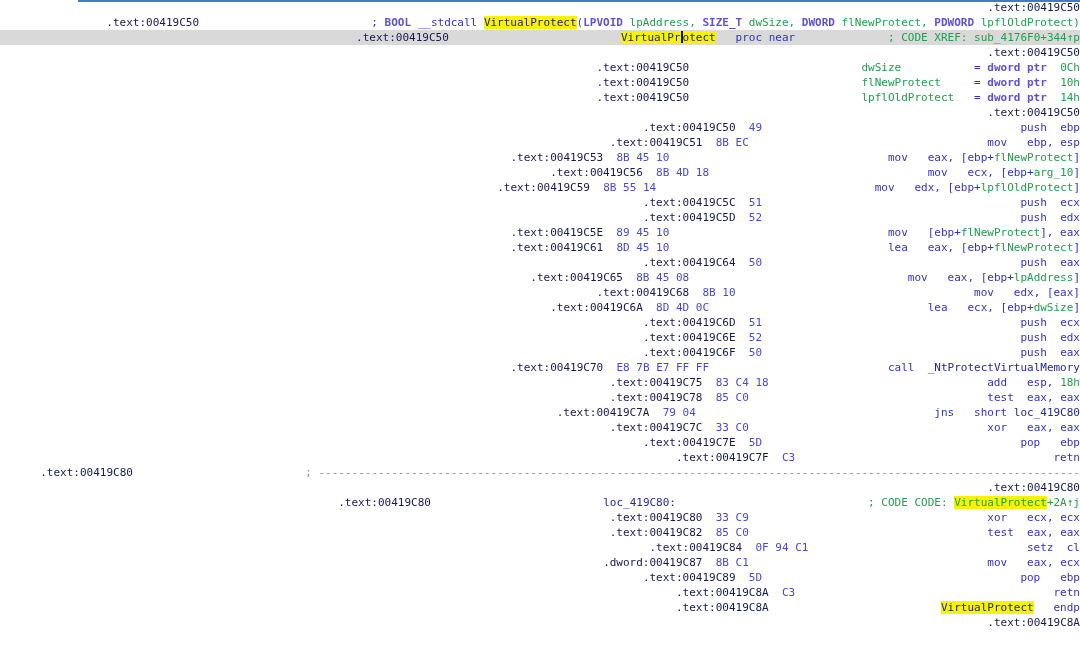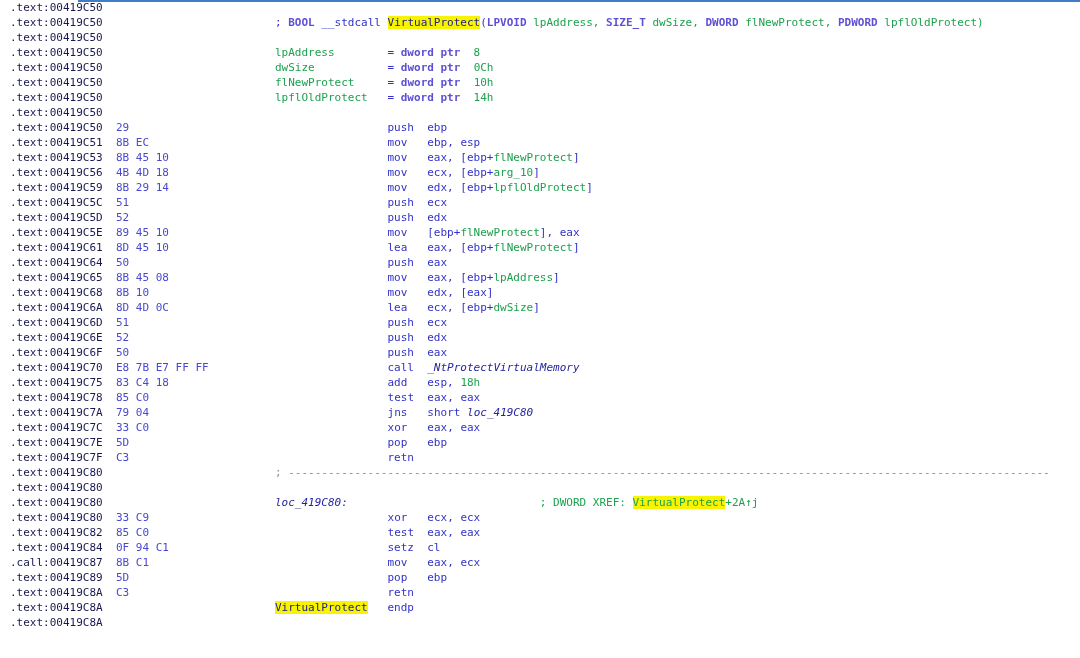--- a/index.html
+++ b/index.html
@@ -10,7 +10,7 @@
   }
   #pane-top-edge{position:absolute;top:0;left:78px;right:0;height:2px;background:#3e7cc8;}
   #listing{position:absolute;top:0;left:0;width:1080px;}
-  .line{height:15px;line-height:15px;white-space:pre;padding-left:10px;}
+  .line{height:15px;line-height:15px;white-space:pre;padding-left:10px;text-align:right;}
   .line.sel{background:#d9d9d9;}
   .tk-a{color:#181850;}                 
   .tk-o{color:#4848d0;}                 

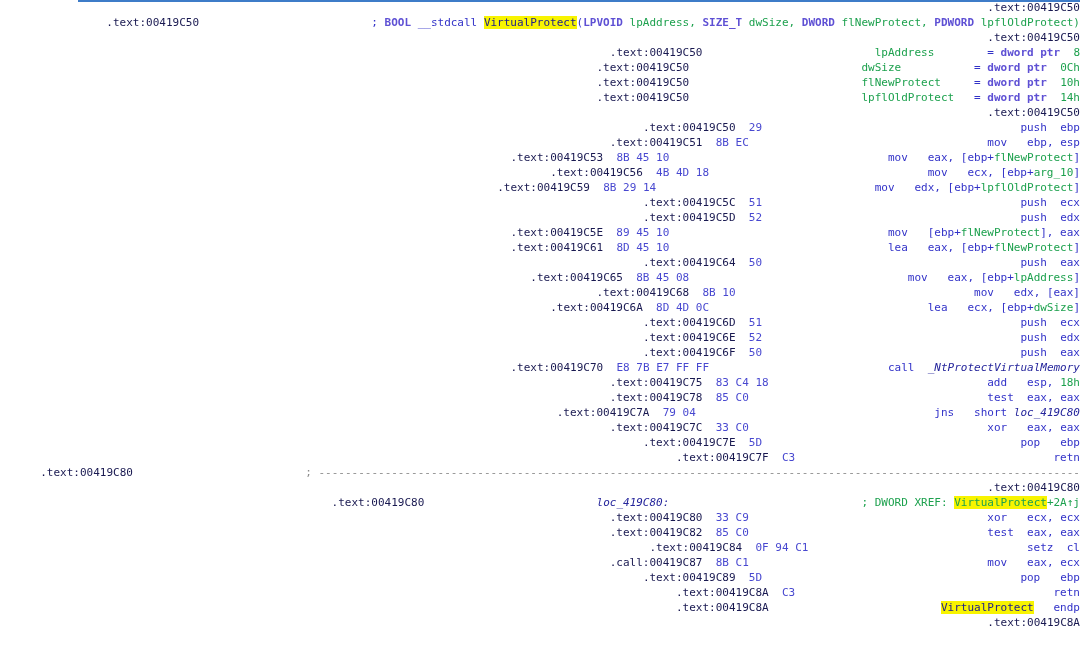--- a/index.html
+++ b/index.html
@@ -30,6 +30,7 @@
 <div id="listing">
     <div class="line"><span class="tk-a">.text:00419C50</span></div>
     <div class="line"><span class="tk-a">.text:00419C50</span>                          <span class="tk-b">; </span><span class="tk-k">BOOL</span><span class="tk-b"> __stdcall </span><span class="tk-hn">VirtualProtect</span><span class="tk-b">(</span><span class="tk-k">LPVOID</span><span class="tk-b"> </span><span class="tk-g">lpAddress,</span><span class="tk-b"> </span><span class="tk-k">SIZE_T</span><span class="tk-b"> </span><span class="tk-g">dwSize,</span><span class="tk-b"> </span><span class="tk-k">DWORD</span><span class="tk-b"> </span><span class="tk-g">flNewProtect,</span><span class="tk-b"> </span><span class="tk-k">PDWORD</span><span class="tk-b"> </span><span class="tk-g">lpflOldProtect)</span></div>
+    <div class="line sel"><span class="tk-a">.text:00419C50</span>                          <span class="tk-hn">VirtualPr</span><span class="caret"></span><span class="tk-hn">otect</span>   <span class="tk-b">proc near</span>              <span class="tk-g">; CODE XREF: sub_4176F0+344↑p</span></div>
     <div class="line"><span class="tk-a">.text:00419C50</span></div>
     <div class="line"><span class="tk-a">.text:00419C50</span>                          <span class="tk-g">lpAddress</span>        <span class="tk-b">= </span><span class="tk-k">dword ptr</span>  <span class="tk-g">8</span></div>
     <div class="line"><span class="tk-a">.text:00419C50</span>                          <span class="tk-g">dwSize</span>           <span class="tk-b">= </span><span class="tk-k">dword ptr</span>  <span class="tk-g">0Ch</span></div>

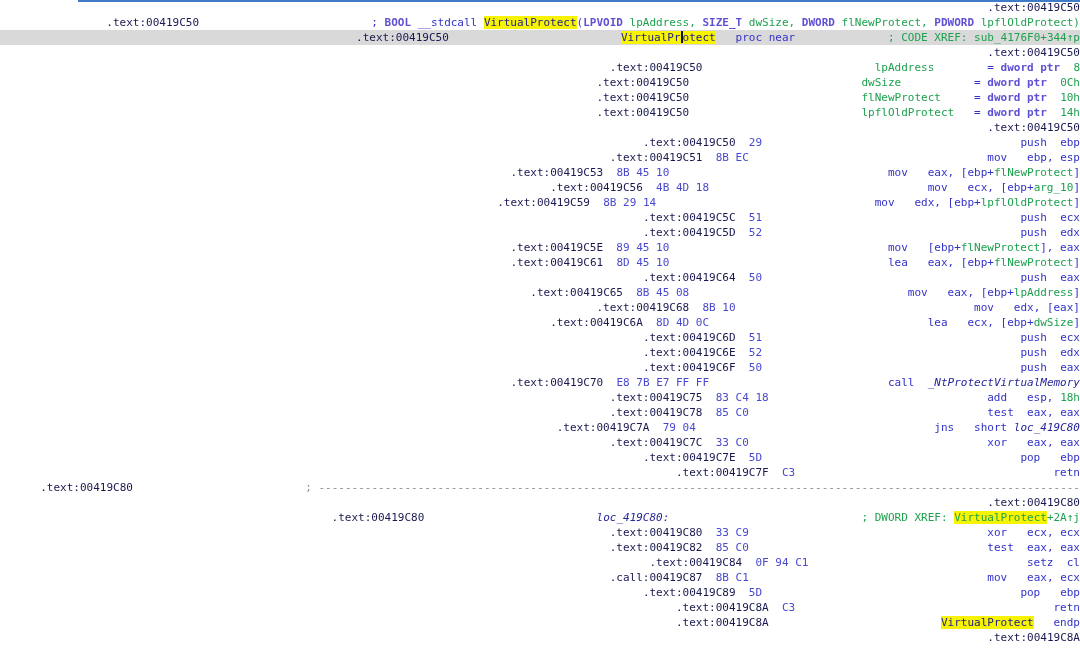--- a/index.html
+++ b/index.html
@@ -32,7 +32,6 @@
     <div class="line"><span class="tk-a">.text:00419C50</span>                          <span class="tk-b">; </span><span class="tk-k">BOOL</span><span class="tk-b"> __stdcall </span><span class="tk-hn">VirtualProtect</span><span class="tk-b">(</span><span class="tk-k">LPVOID</span><span class="tk-b"> </span><span class="tk-g">lpAddress,</span><span class="tk-b"> </span><span class="tk-k">SIZE_T</span><span class="tk-b"> </span><span class="tk-g">dwSize,</span><span class="tk-b"> </span><span class="tk-k">DWORD</span><span class="tk-b"> </span><span class="tk-g">flNewProtect,</span><span class="tk-b"> </span><span class="tk-k">PDWORD</span><span class="tk-b"> </span><span class="tk-g">lpflOldProtect)</span></div>
     <div class="line sel"><span class="tk-a">.text:00419C50</span>                          <span class="tk-hn">VirtualPr</span><span class="caret"></span><span class="tk-hn">otect</span>   <span class="tk-b">proc near</span>              <span class="tk-g">; CODE XREF: sub_4176F0+344↑p</span></div>
     <div class="line"><span class="tk-a">.text:00419C50</span></div>
-    <div class="line"><span class="tk-a">.text:00419C50</span>                          <span class="tk-g">lpAddress</span>        <span class="tk-b">= </span><span class="tk-k">dword ptr</span>  <span class="tk-g">8</span></div>
     <div class="line"><span class="tk-a">.text:00419C50</span>                          <span class="tk-g">dwSize</span>           <span class="tk-b">= </span><span class="tk-k">dword ptr</span>  <span class="tk-g">0Ch</span></div>
     <div class="line"><span class="tk-a">.text:00419C50</span>                          <span class="tk-g">flNewProtect</span>     <span class="tk-b">= </span><span class="tk-k">dword ptr</span>  <span class="tk-g">10h</span></div>
     <div class="line"><span class="tk-a">.text:00419C50</span>                          <span class="tk-g">lpflOldProtect</span>   <span class="tk-b">= </span><span class="tk-k">dword ptr</span>  <span class="tk-g">14h</span></div>

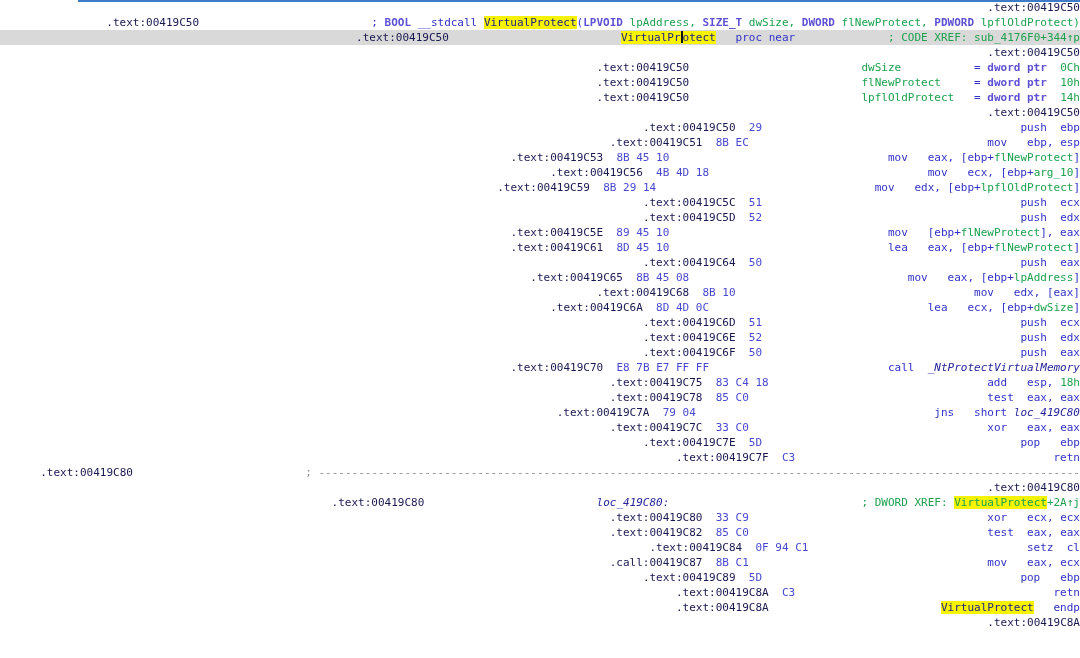--- a/index.html
+++ b/index.html
@@ -36,7 +36,7 @@
     <div class="line"><span class="tk-a">.text:00419C50</span>                          <span class="tk-g">flNewProtect</span>     <span class="tk-b">= </span><span class="tk-k">dword ptr</span>  <span class="tk-g">10h</span></div>
     <div class="line"><span class="tk-a">.text:00419C50</span>                          <span class="tk-g">lpflOldProtect</span>   <span class="tk-b">= </span><span class="tk-k">dword ptr</span>  <span class="tk-g">14h</span></div>
     <div class="line"><span class="tk-a">.text:00419C50</span></div>
-    <div class="line"><span class="tk-a">.text:00419C50</span>  <span class="tk-o">29</span>                                       <span class="tk-b">push</span>  <span class="tk-b">ebp</span></div>
+    <div class="line"><span class="tk-a">.text:00419C50</span>  <span class="tk-o">49</span>                                       <span class="tk-b">push</span>  <span class="tk-b">ebp</span></div>
     <div class="line"><span class="tk-a">.text:00419C51</span>  <span class="tk-o">8B EC</span>                                    <span class="tk-b">mov</span>   <span class="tk-b">ebp, esp</span></div>
     <div class="line"><span class="tk-a">.text:00419C53</span>  <span class="tk-o">8B 45 10</span>                                 <span class="tk-b">mov</span>   <span class="tk-b">eax, [ebp+</span><span class="tk-g">flNewProtect</span><span class="tk-b">]</span></div>
     <div class="line"><span class="tk-a">.text:00419C56</span>  <span class="tk-o">4B 4D 18</span>                                 <span class="tk-b">mov</span>   <span class="tk-b">ecx, [ebp+</span><span class="tk-g">arg_10</span><span class="tk-b">]</span></div>

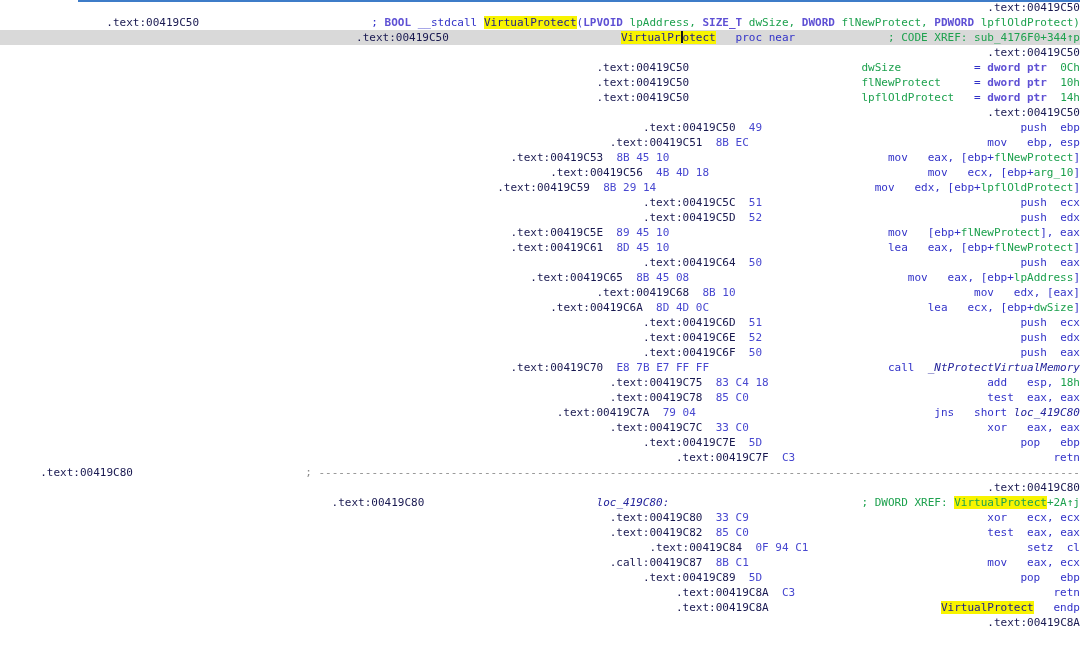--- a/index.html
+++ b/index.html
@@ -39,7 +39,7 @@
     <div class="line"><span class="tk-a">.text:00419C50</span>  <span class="tk-o">49</span>                                       <span class="tk-b">push</span>  <span class="tk-b">ebp</span></div>
     <div class="line"><span class="tk-a">.text:00419C51</span>  <span class="tk-o">8B EC</span>                                    <span class="tk-b">mov</span>   <span class="tk-b">ebp, esp</span></div>
     <div class="line"><span class="tk-a">.text:00419C53</span>  <span class="tk-o">8B 45 10</span>                                 <span class="tk-b">mov</span>   <span class="tk-b">eax, [ebp+</span><span class="tk-g">flNewProtect</span><span class="tk-b">]</span></div>
-    <div class="line"><span class="tk-a">.text:00419C56</span>  <span class="tk-o">4B 4D 18</span>                                 <span class="tk-b">mov</span>   <span class="tk-b">ecx, [ebp+</span><span class="tk-g">arg_10</span><span class="tk-b">]</span></div>
+    <div class="line"><span class="tk-a">.text:00419C56</span>  <span class="tk-o">8B 4D 18</span>                                 <span class="tk-b">mov</span>   <span class="tk-b">ecx, [ebp+</span><span class="tk-g">arg_10</span><span class="tk-b">]</span></div>
     <div class="line"><span class="tk-a">.text:00419C59</span>  <span class="tk-o">8B 29 14</span>                                 <span class="tk-b">mov</span>   <span class="tk-b">edx, [ebp+</span><span class="tk-g">lpflOldProtect</span><span class="tk-b">]</span></div>
     <div class="line"><span class="tk-a">.text:00419C5C</span>  <span class="tk-o">51</span>                                       <span class="tk-b">push</span>  <span class="tk-b">ecx</span></div>
     <div class="line"><span class="tk-a">.text:00419C5D</span>  <span class="tk-o">52</span>                                       <span class="tk-b">push</span>  <span class="tk-b">edx</span></div>

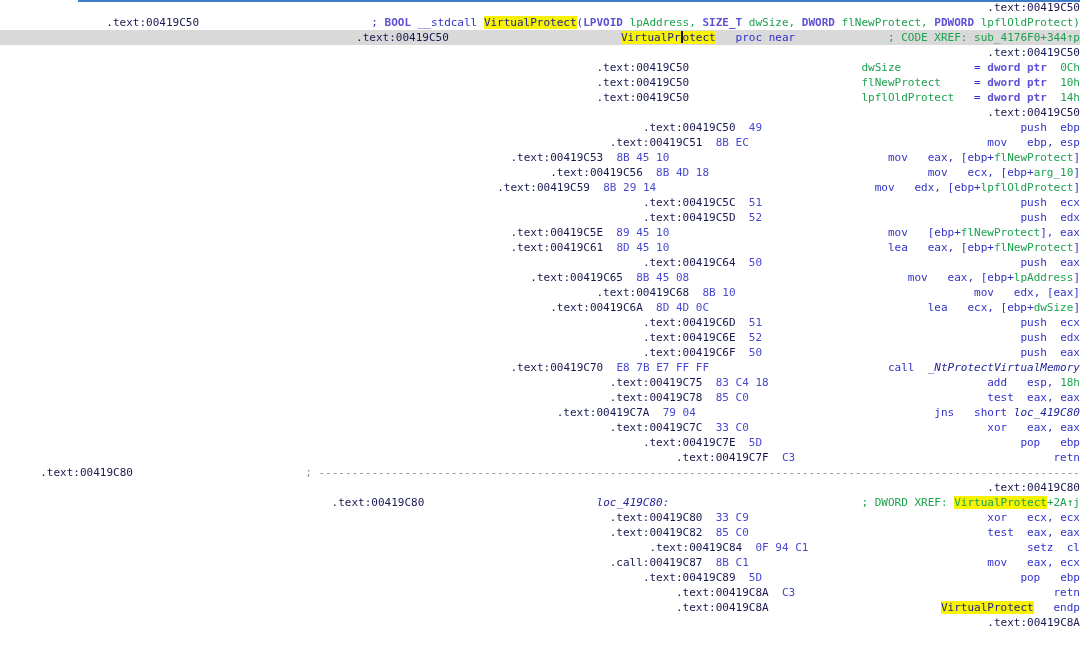--- a/index.html
+++ b/index.html
@@ -40,7 +40,7 @@
     <div class="line"><span class="tk-a">.text:00419C51</span>  <span class="tk-o">8B EC</span>                                    <span class="tk-b">mov</span>   <span class="tk-b">ebp, esp</span></div>
     <div class="line"><span class="tk-a">.text:00419C53</span>  <span class="tk-o">8B 45 10</span>                                 <span class="tk-b">mov</span>   <span class="tk-b">eax, [ebp+</span><span class="tk-g">flNewProtect</span><span class="tk-b">]</span></div>
     <div class="line"><span class="tk-a">.text:00419C56</span>  <span class="tk-o">8B 4D 18</span>                                 <span class="tk-b">mov</span>   <span class="tk-b">ecx, [ebp+</span><span class="tk-g">arg_10</span><span class="tk-b">]</span></div>
-    <div class="line"><span class="tk-a">.text:00419C59</span>  <span class="tk-o">8B 29 14</span>                                 <span class="tk-b">mov</span>   <span class="tk-b">edx, [ebp+</span><span class="tk-g">lpflOldProtect</span><span class="tk-b">]</span></div>
+    <div class="line"><span class="tk-a">.text:00419C59</span>  <span class="tk-o">8B 55 14</span>                                 <span class="tk-b">mov</span>   <span class="tk-b">edx, [ebp+</span><span class="tk-g">lpflOldProtect</span><span class="tk-b">]</span></div>
     <div class="line"><span class="tk-a">.text:00419C5C</span>  <span class="tk-o">51</span>                                       <span class="tk-b">push</span>  <span class="tk-b">ecx</span></div>
     <div class="line"><span class="tk-a">.text:00419C5D</span>  <span class="tk-o">52</span>                                       <span class="tk-b">push</span>  <span class="tk-b">edx</span></div>
     <div class="line"><span class="tk-a">.text:00419C5E</span>  <span class="tk-o">89 45 10</span>                                 <span class="tk-b">mov</span>   <span class="tk-b">[ebp+</span><span class="tk-g">flNewProtect</span><span class="tk-b">], eax</span></div>

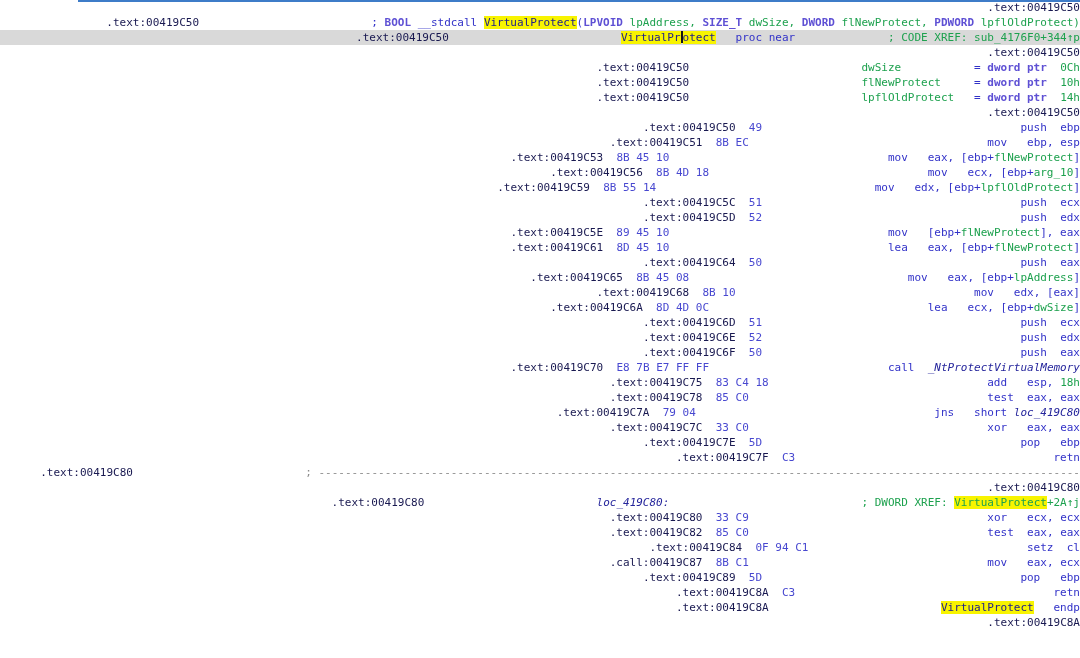--- a/index.html
+++ b/index.html
@@ -17,7 +17,7 @@
   .tk-b{color:#3232c8;}                 
   .tk-g{color:#1da14e;}                 
   .tk-k{color:#5e50d4;font-weight:bold;}                 
-  .tk-n{color:#26269c;font-style:italic;}                 
+  .tk-n{color:#26269c;}                 
   .tk-c{color:#8c8c8c;}                 
   .tk-hn{background:#f8f400;color:#20208a;} 
   .tk-hg{background:#f8f400;color:#1da14e;} 

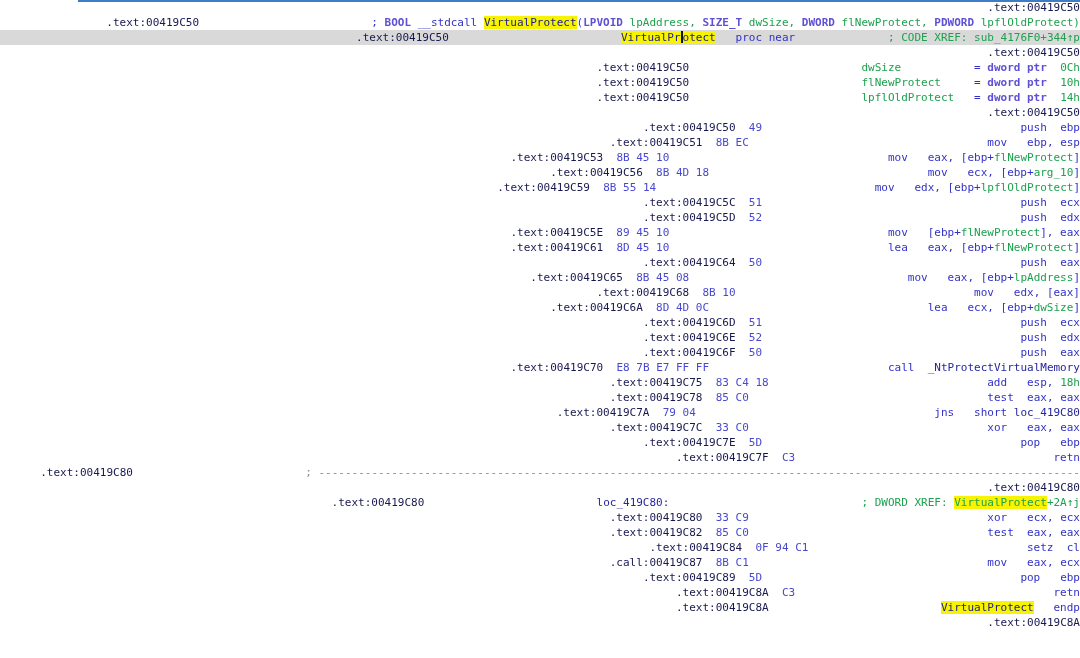--- a/index.html
+++ b/index.html
@@ -61,7 +61,7 @@
     <div class="line"><span class="tk-a">.text:00419C7F</span>  <span class="tk-o">C3</span>                                       <span class="tk-b">retn</span></div>
     <div class="line"><span class="tk-a">.text:00419C80</span>                          <span class="tk-c">; -------------------------------------------------------------------------------------------------------------------</span></div>
     <div class="line"><span class="tk-a">.text:00419C80</span></div>
-    <div class="line"><span class="tk-a">.text:00419C80</span>                          <span class="tk-n">loc_419C80:</span>                             <span class="tk-g">; DWORD XREF: </span><span class="tk-hg">VirtualProtect</span><span class="tk-g">+2A↑j</span></div>
+    <div class="line"><span class="tk-a">.text:00419C80</span>                          <span class="tk-n">loc_419C80:</span>                             <span class="tk-g">; CODE CODE: </span><span class="tk-hg">VirtualProtect</span><span class="tk-g">+2A↑j</span></div>
     <div class="line"><span class="tk-a">.text:00419C80</span>  <span class="tk-o">33 C9</span>                                    <span class="tk-b">xor</span>   <span class="tk-b">ecx, ecx</span></div>
     <div class="line"><span class="tk-a">.text:00419C82</span>  <span class="tk-o">85 C0</span>                                    <span class="tk-b">test</span>  <span class="tk-b">eax, eax</span></div>
     <div class="line"><span class="tk-a">.text:00419C84</span>  <span class="tk-o">0F 94 C1</span>                                 <span class="tk-b">setz</span>  <span class="tk-b">cl</span></div>

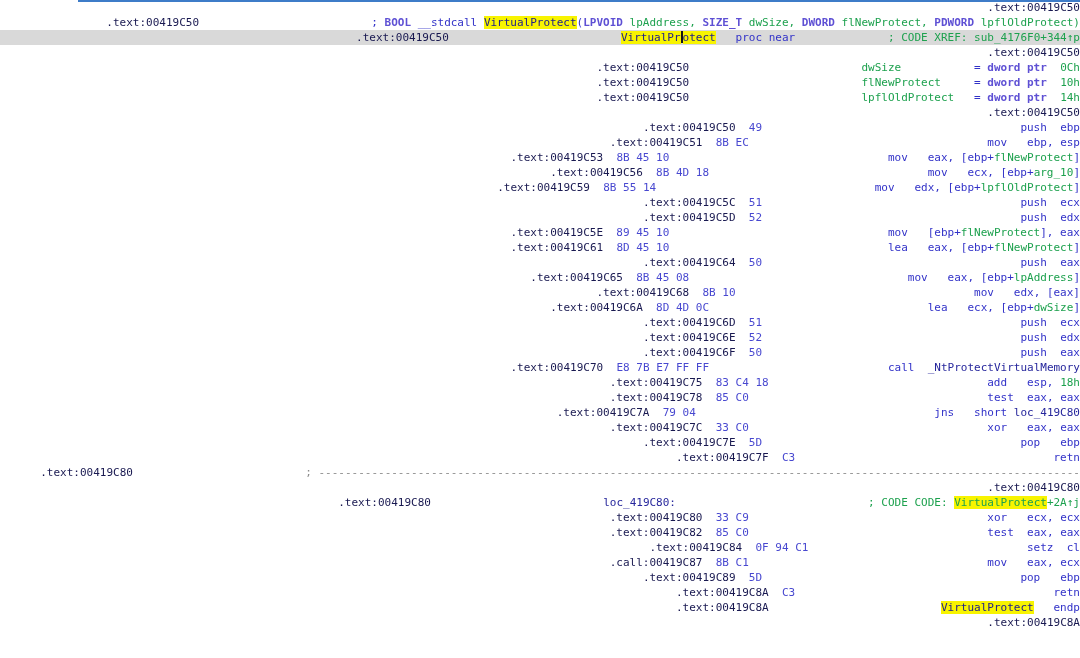--- a/index.html
+++ b/index.html
@@ -65,7 +65,7 @@
     <div class="line"><span class="tk-a">.text:00419C80</span>  <span class="tk-o">33 C9</span>                                    <span class="tk-b">xor</span>   <span class="tk-b">ecx, ecx</span></div>
     <div class="line"><span class="tk-a">.text:00419C82</span>  <span class="tk-o">85 C0</span>                                    <span class="tk-b">test</span>  <span class="tk-b">eax, eax</span></div>
     <div class="line"><span class="tk-a">.text:00419C84</span>  <span class="tk-o">0F 94 C1</span>                                 <span class="tk-b">setz</span>  <span class="tk-b">cl</span></div>
-    <div class="line"><span class="tk-a">.call:00419C87</span>  <span class="tk-o">8B C1</span>                                    <span class="tk-b">mov</span>   <span class="tk-b">eax, ecx</span></div>
+    <div class="line"><span class="tk-a">.dword:00419C87</span>  <span class="tk-o">8B C1</span>                                    <span class="tk-b">mov</span>   <span class="tk-b">eax, ecx</span></div>
     <div class="line"><span class="tk-a">.text:00419C89</span>  <span class="tk-o">5D</span>                                       <span class="tk-b">pop</span>   <span class="tk-b">ebp</span></div>
     <div class="line"><span class="tk-a">.text:00419C8A</span>  <span class="tk-o">C3</span>                                       <span class="tk-b">retn</span></div>
     <div class="line"><span class="tk-a">.text:00419C8A</span>                          <span class="tk-hn">VirtualProtect</span>   <span class="tk-b">endp</span></div>

